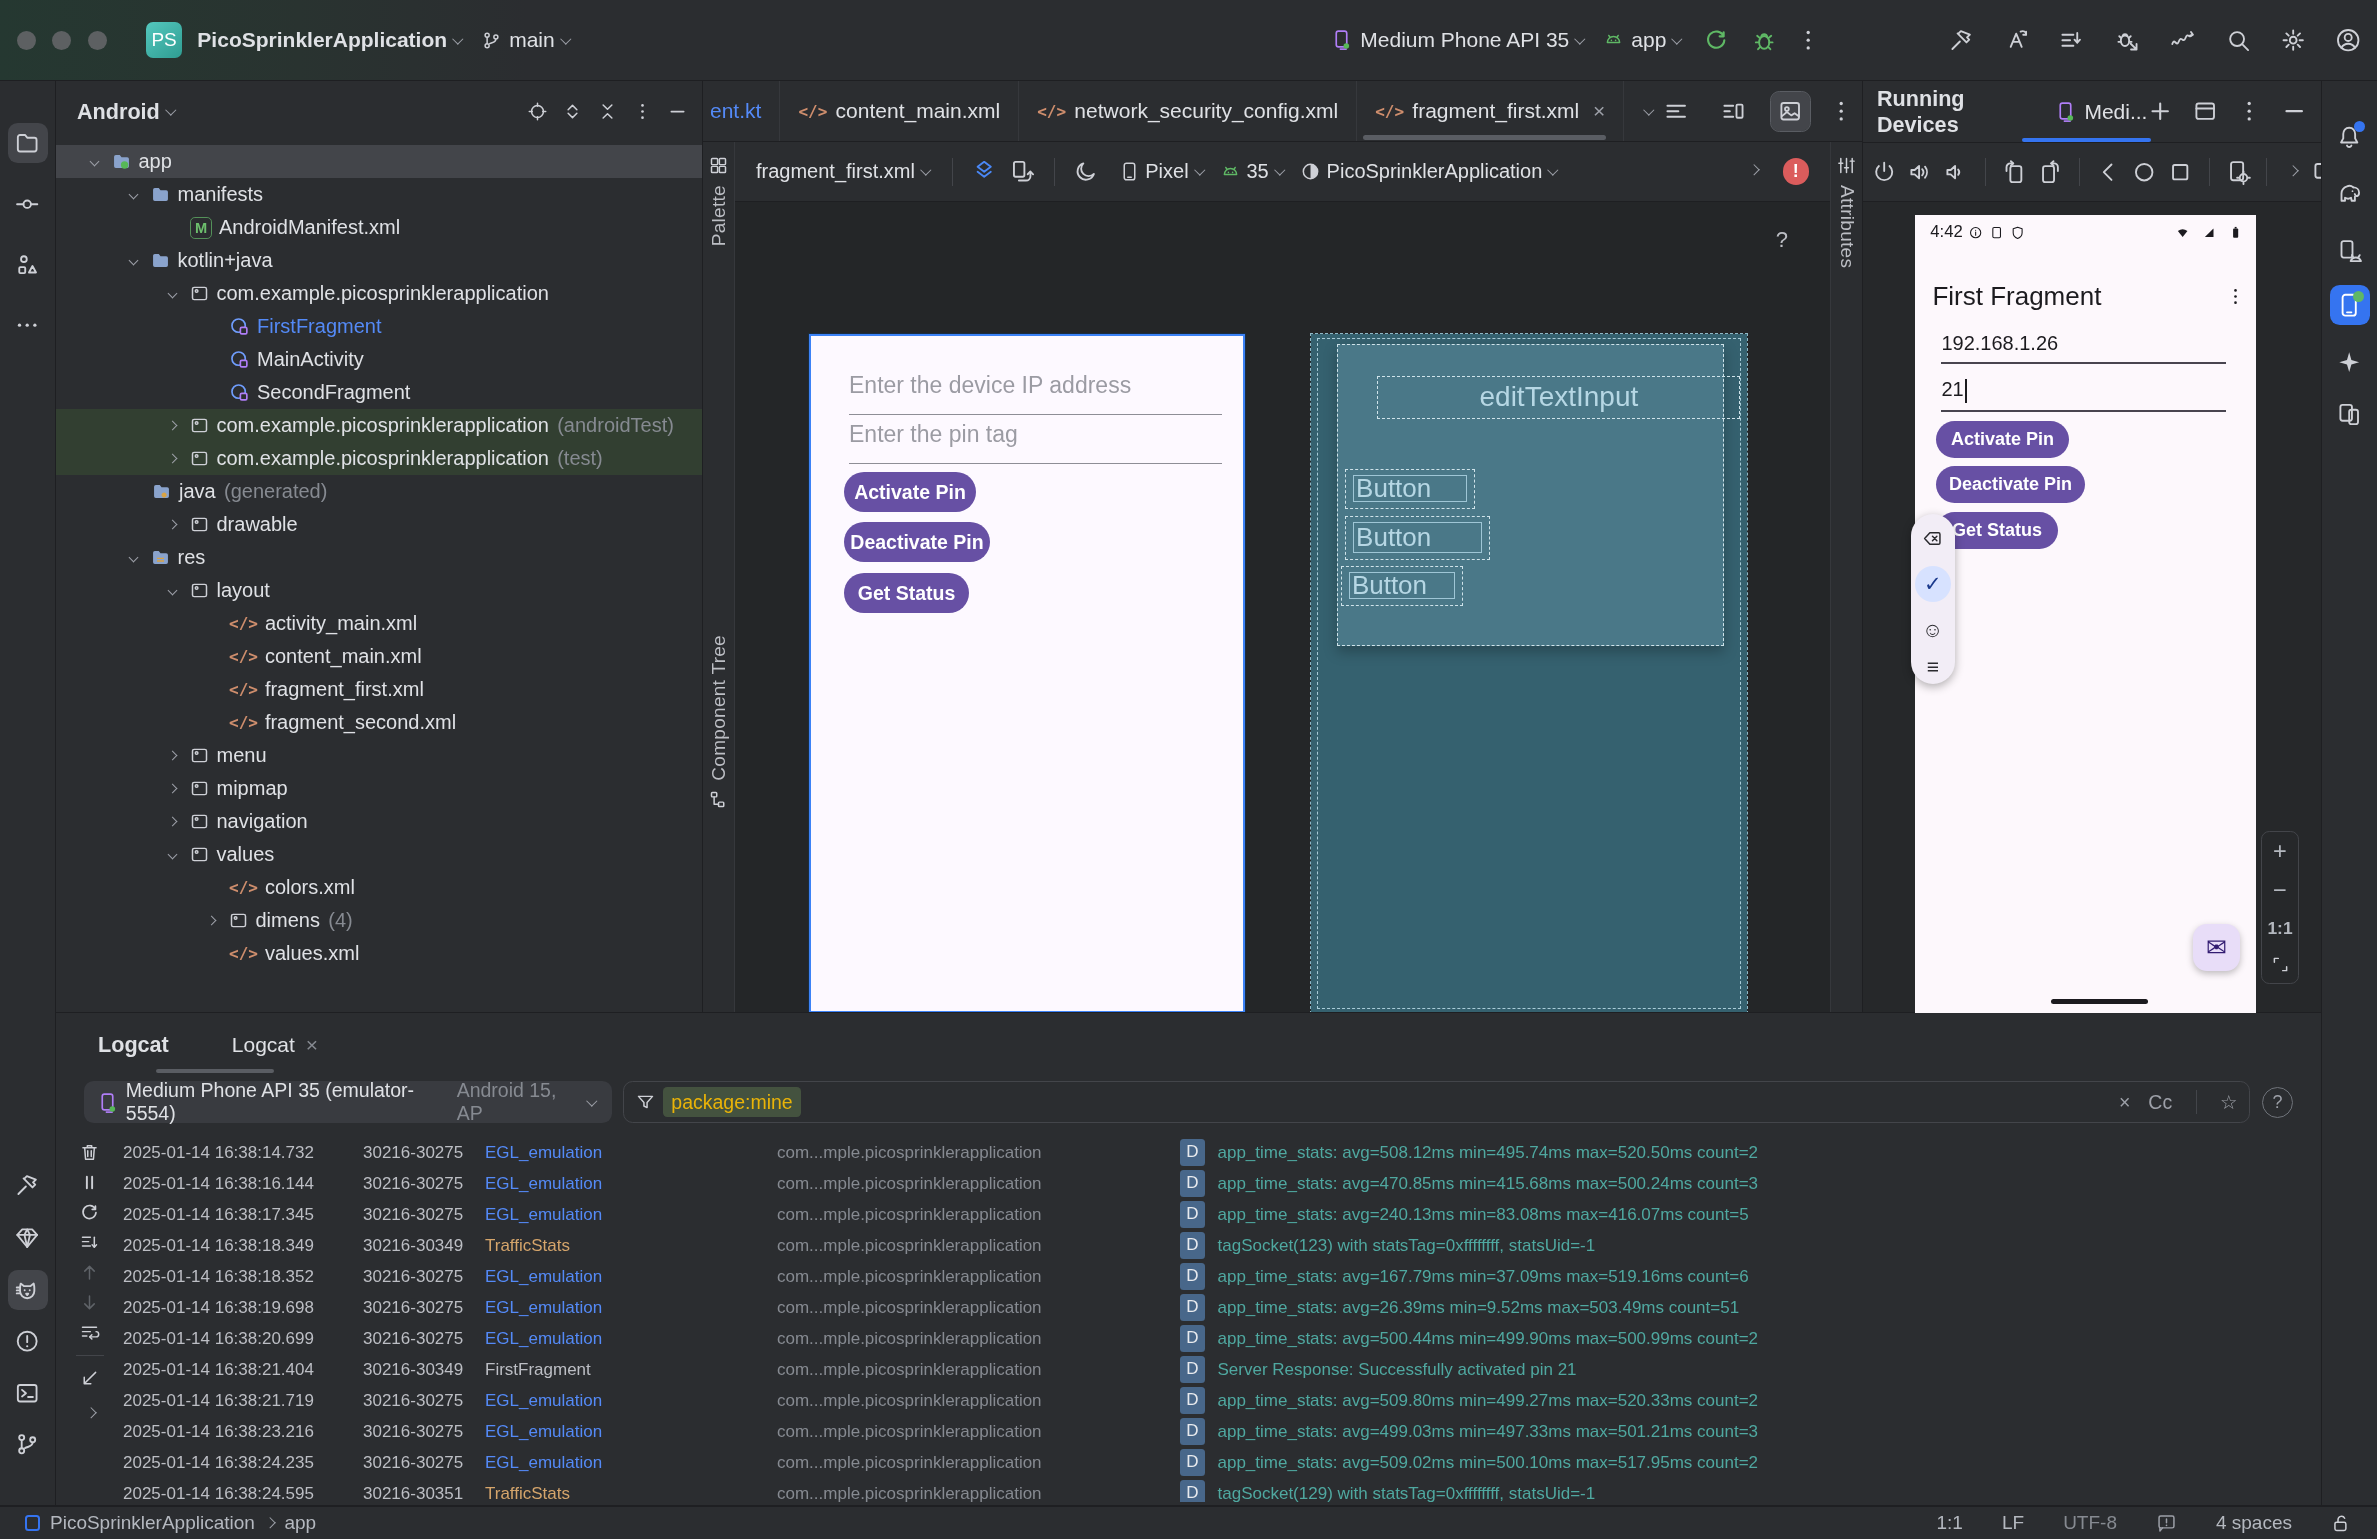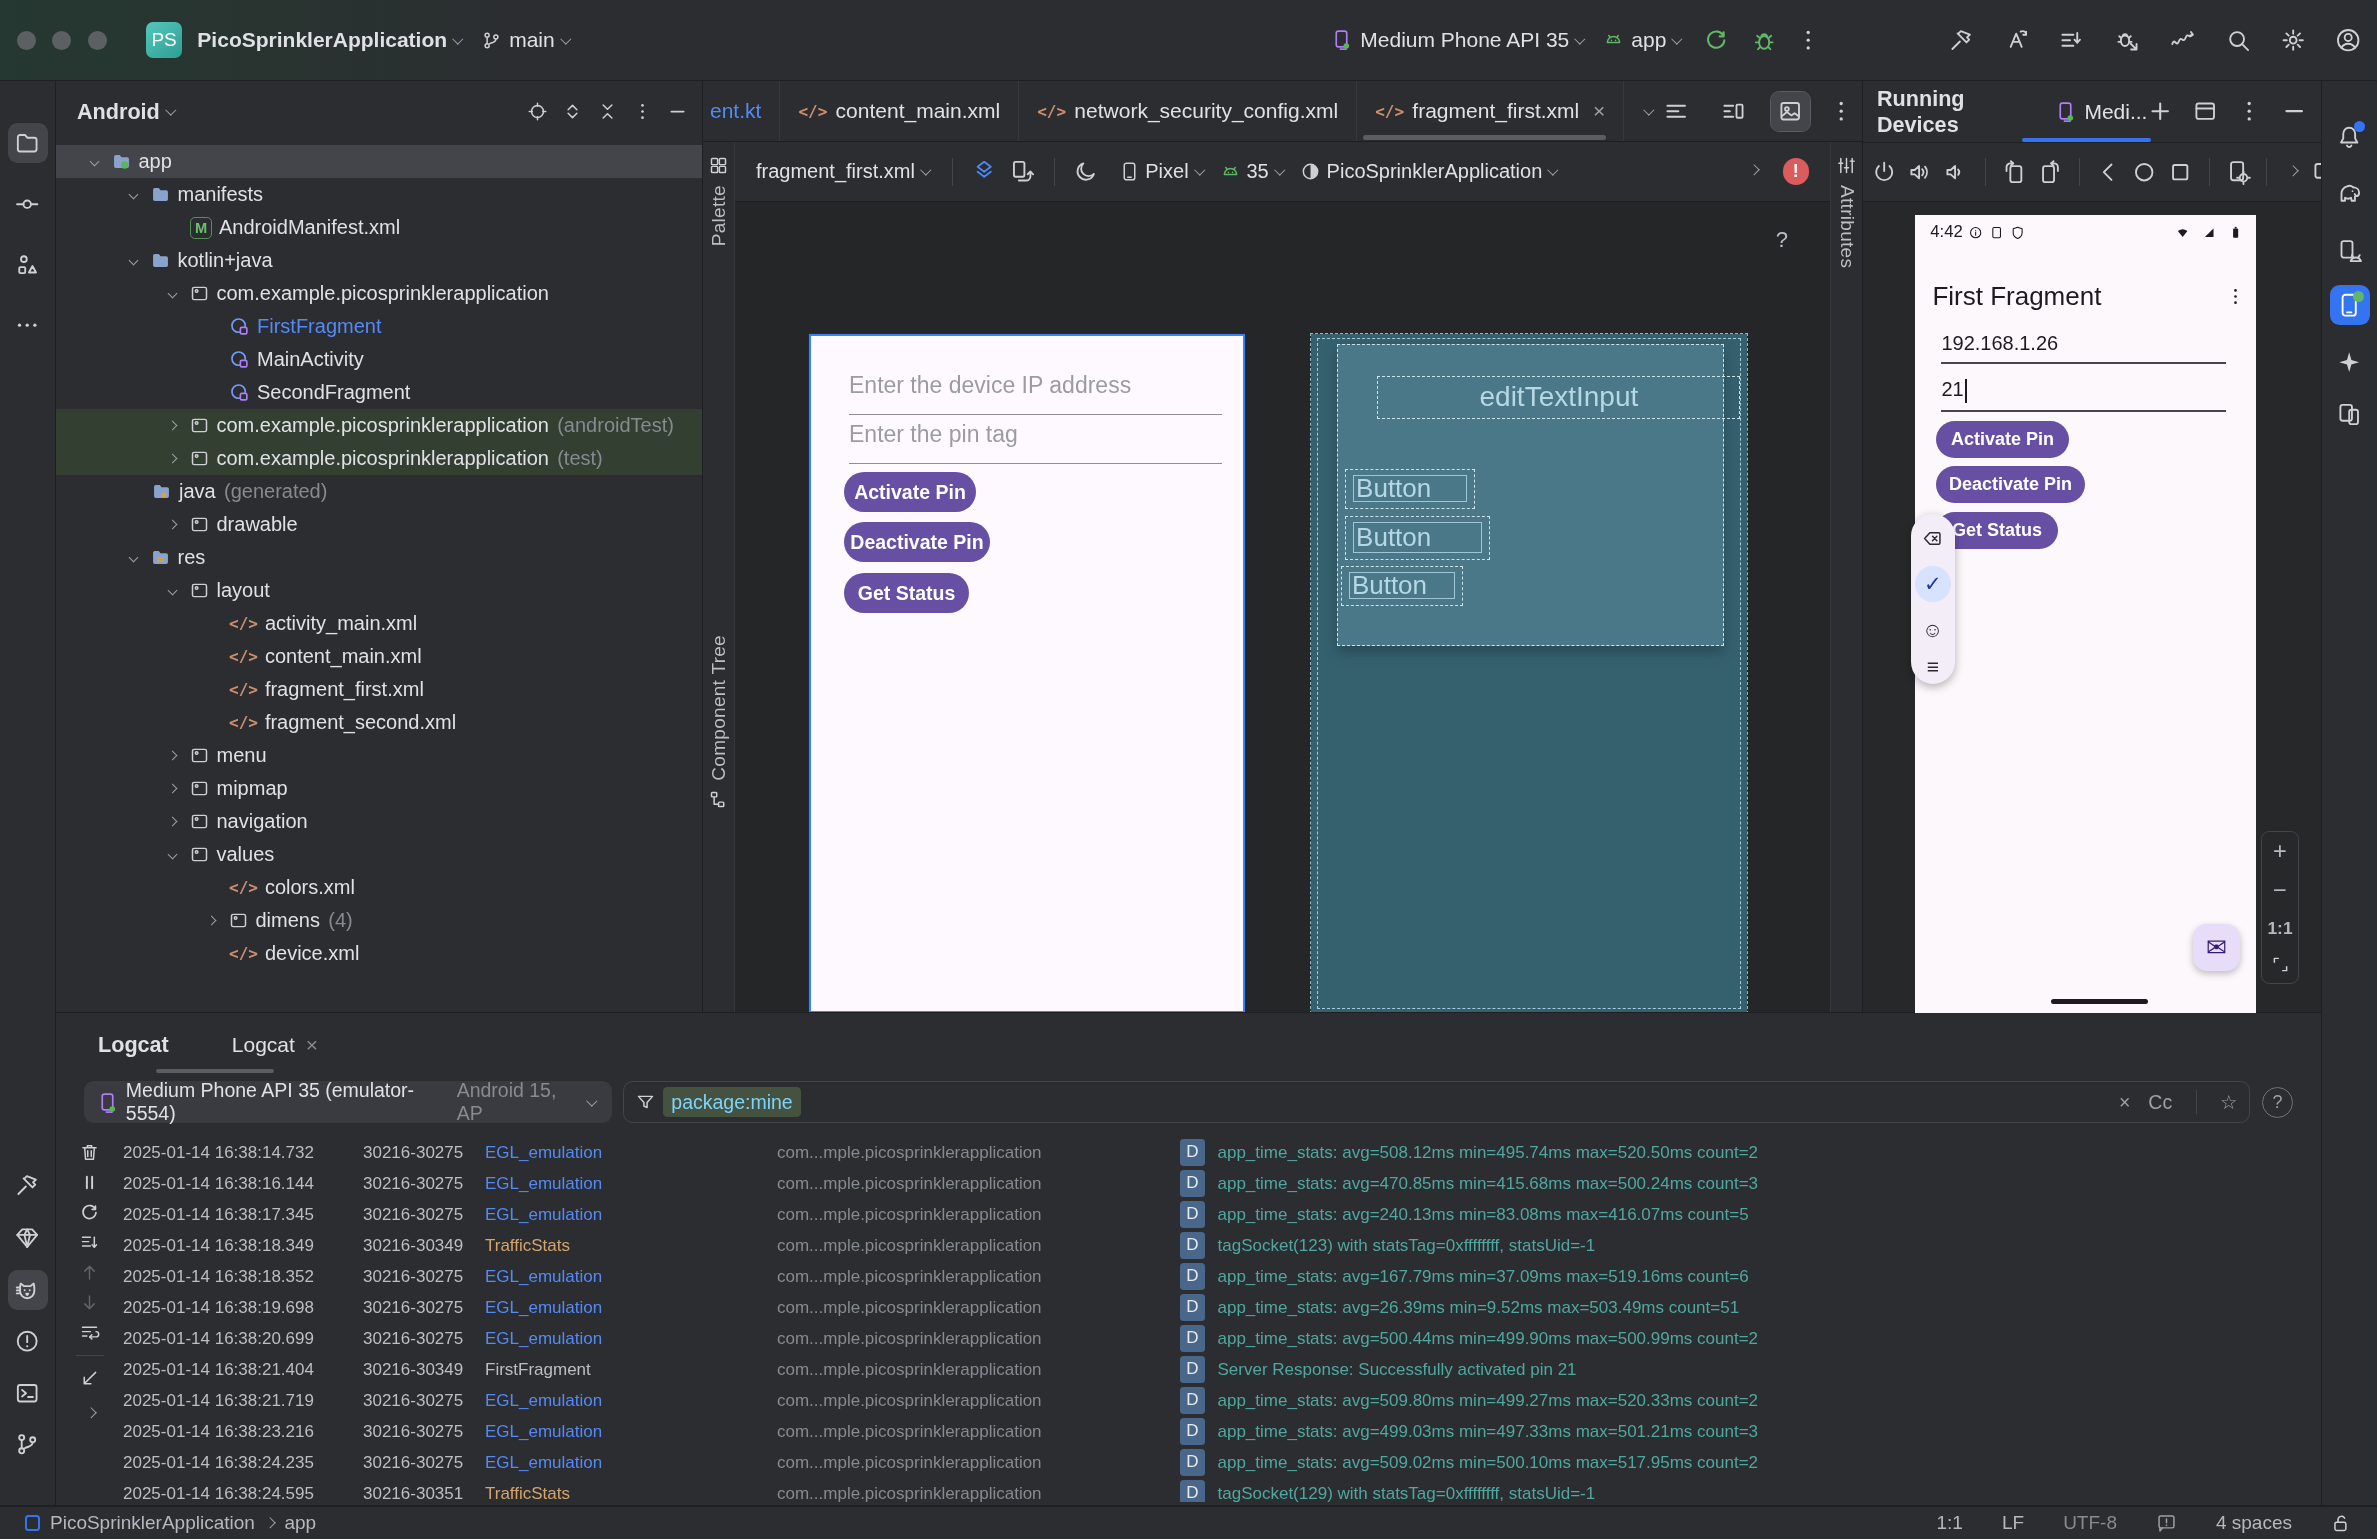--- a/index.html
+++ b/index.html
@@ -628,7 +628,7 @@
               <span style="width:152px;flex:none"></span>
               <span style="width:21px;flex:none"></span>
               <span class="xmlic">&lt;/&gt;</span>
-              <span class="lbl">device.xml</span>
+              <span class="lbl">values.xml</span>
             </div>
           </div>
       </div>

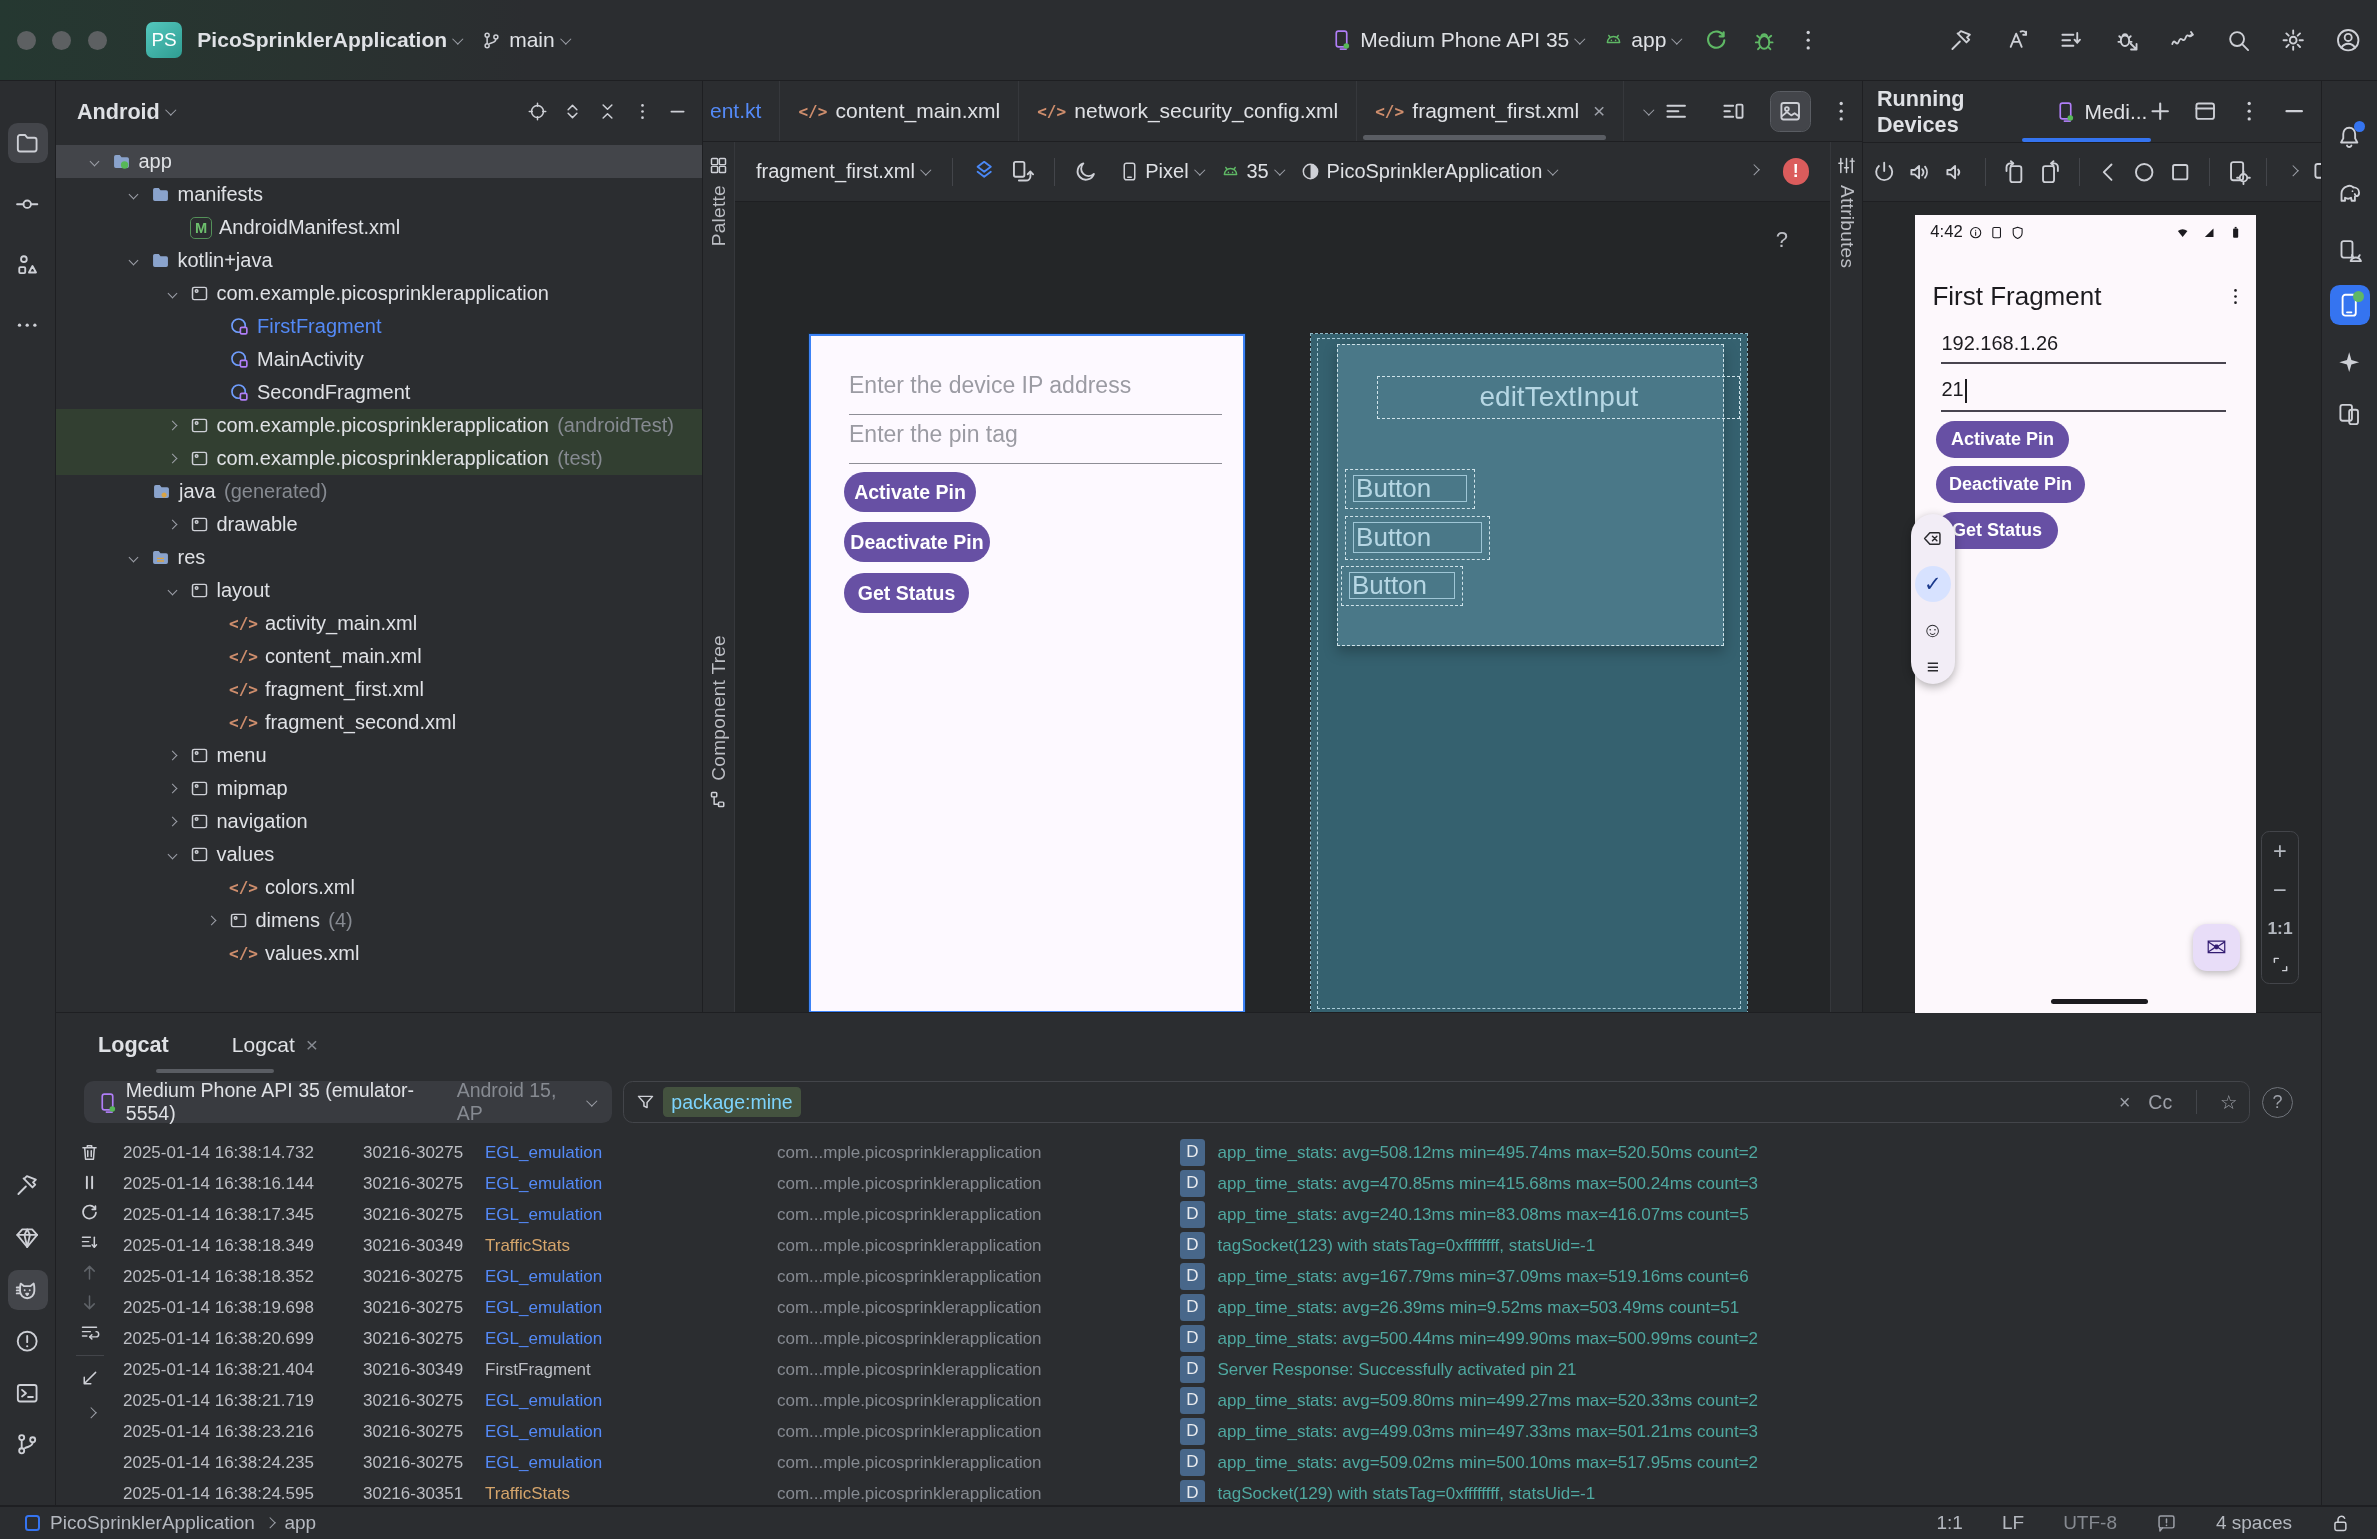--- a/index.html
+++ b/index.html
@@ -112,7 +112,7 @@
   #lc-filter{position:absolute;top:68px;left:28px;right:28px;height:42px;display:flex;align-items:center}
   #lc-device{height:42px;background:#393b40;border-radius:9.7px;display:flex;align-items:center;padding:0 12.5px;font-size:19.5px;width:528px;flex:none}
   #lc-input{height:42px;border:1.4px solid #43454a;border-radius:9.7px;margin-left:11px;flex:1;display:flex;align-items:center;padding:0 11px;position:relative}
-  #lc-chip{background:#44523f;color:#7dd3fc;font-size:19.5px;padding:3.5px 8.3px;border-radius:4.2px;margin-left:7px}
+  #lc-chip{background:#44523f;color:#eab308;font-size:19.5px;padding:3.5px 8.3px;border-radius:4.2px;margin-left:7px}
   #lc-inright{position:absolute;right:11px;display:flex;align-items:center;gap:18px;color:#9da0a8;font-size:19.5px}
   #lc-help{width:31px;height:31px;border:1.4px solid #6f737a;border-radius:50%;color:#9da0a8;display:flex;align-items:center;justify-content:center;font-size:18px;margin-left:12.5px;flex:none}
   #lc-gutter{position:absolute;top:129px;left:12.5px;width:42px;display:flex;flex-direction:column;align-items:center;gap:9px;color:#9da0a8}

